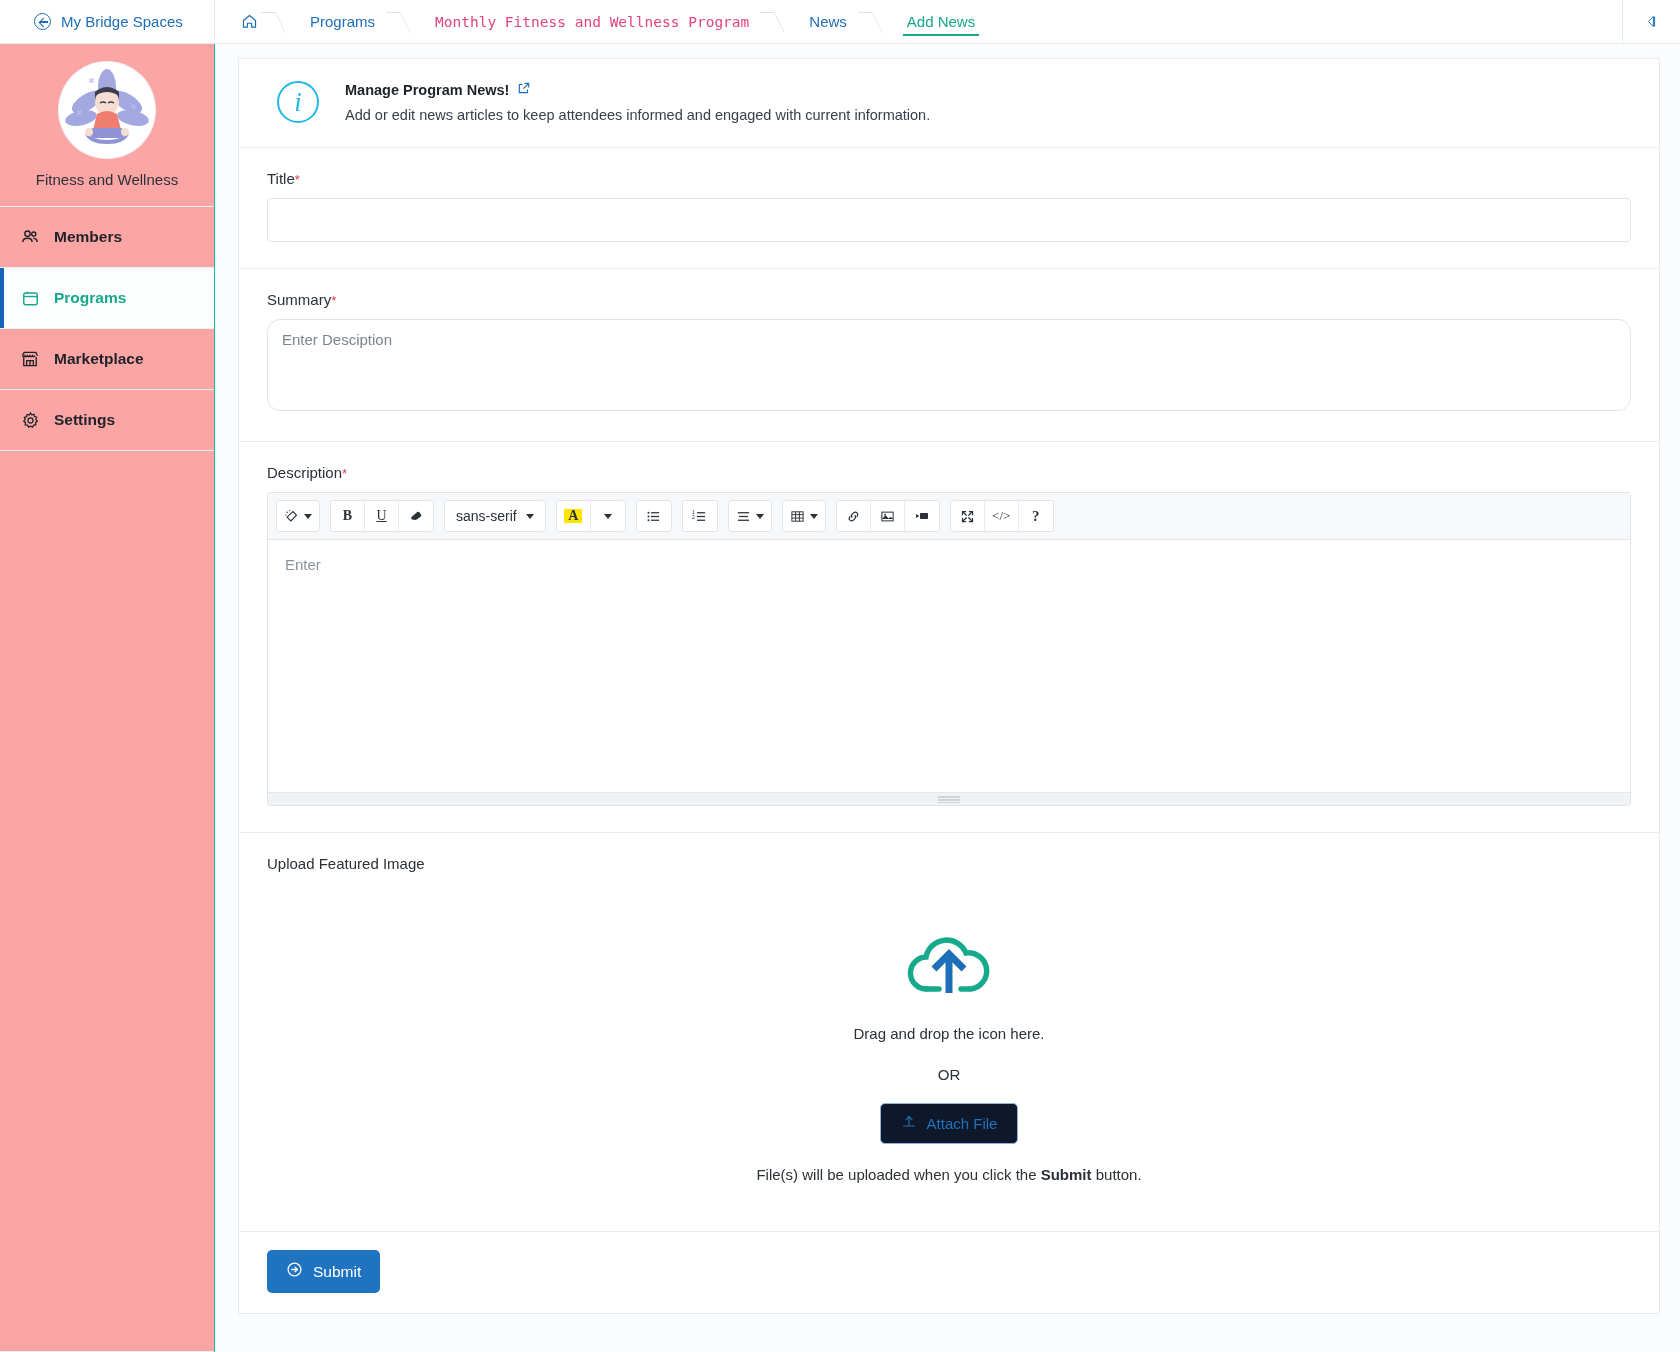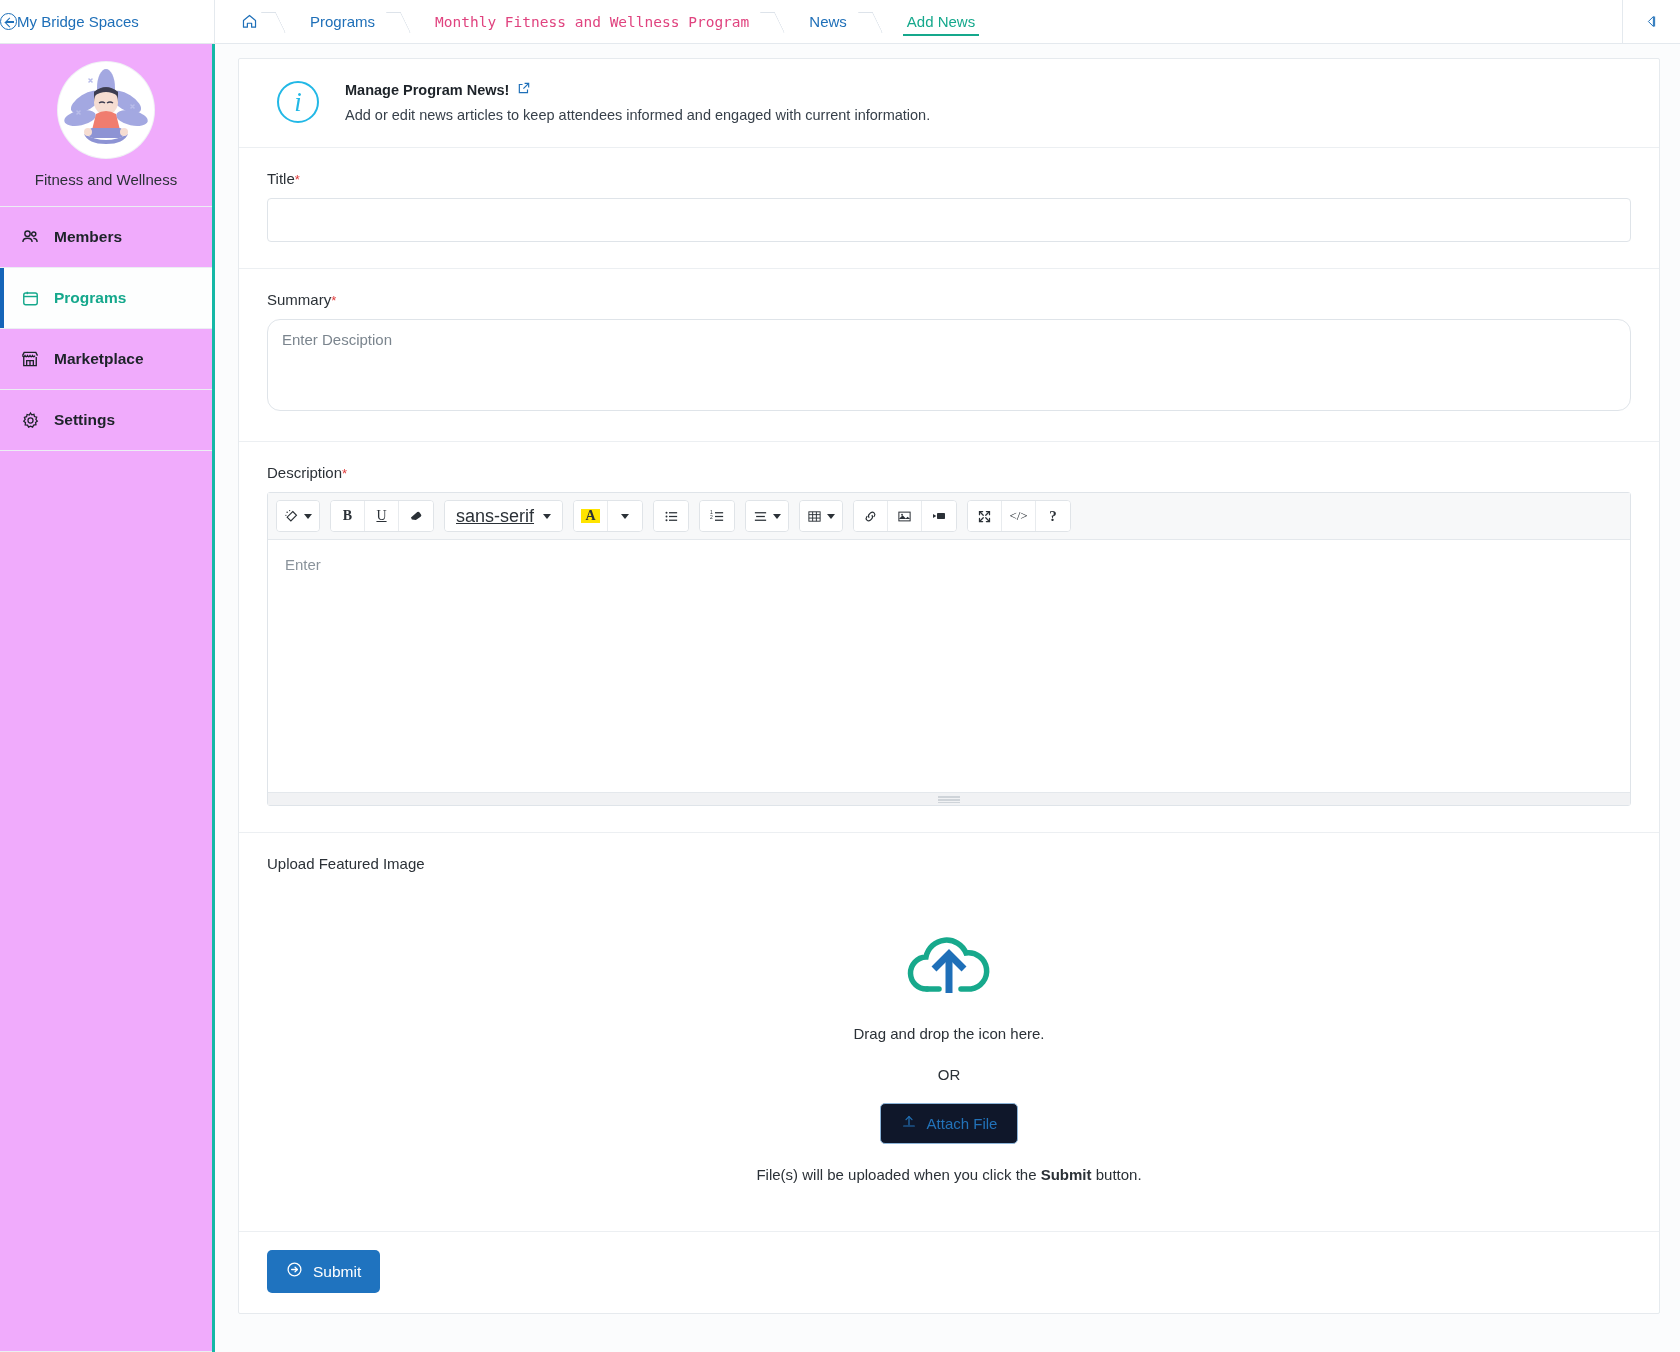--- a/index.html
+++ b/index.html
@@ -51,7 +51,8 @@
   }
   .spaces-btn {
     width: 215px; flex: 0 0 215px;
-    display: flex; align-items: center; 
+    display: flex; align-items: center; gap: 10px;
+    padding-left: 34px;
     border-right: 1px solid #e4e9ee;
     color: #1e6fb8; font-size: 15px; cursor: pointer;
   }

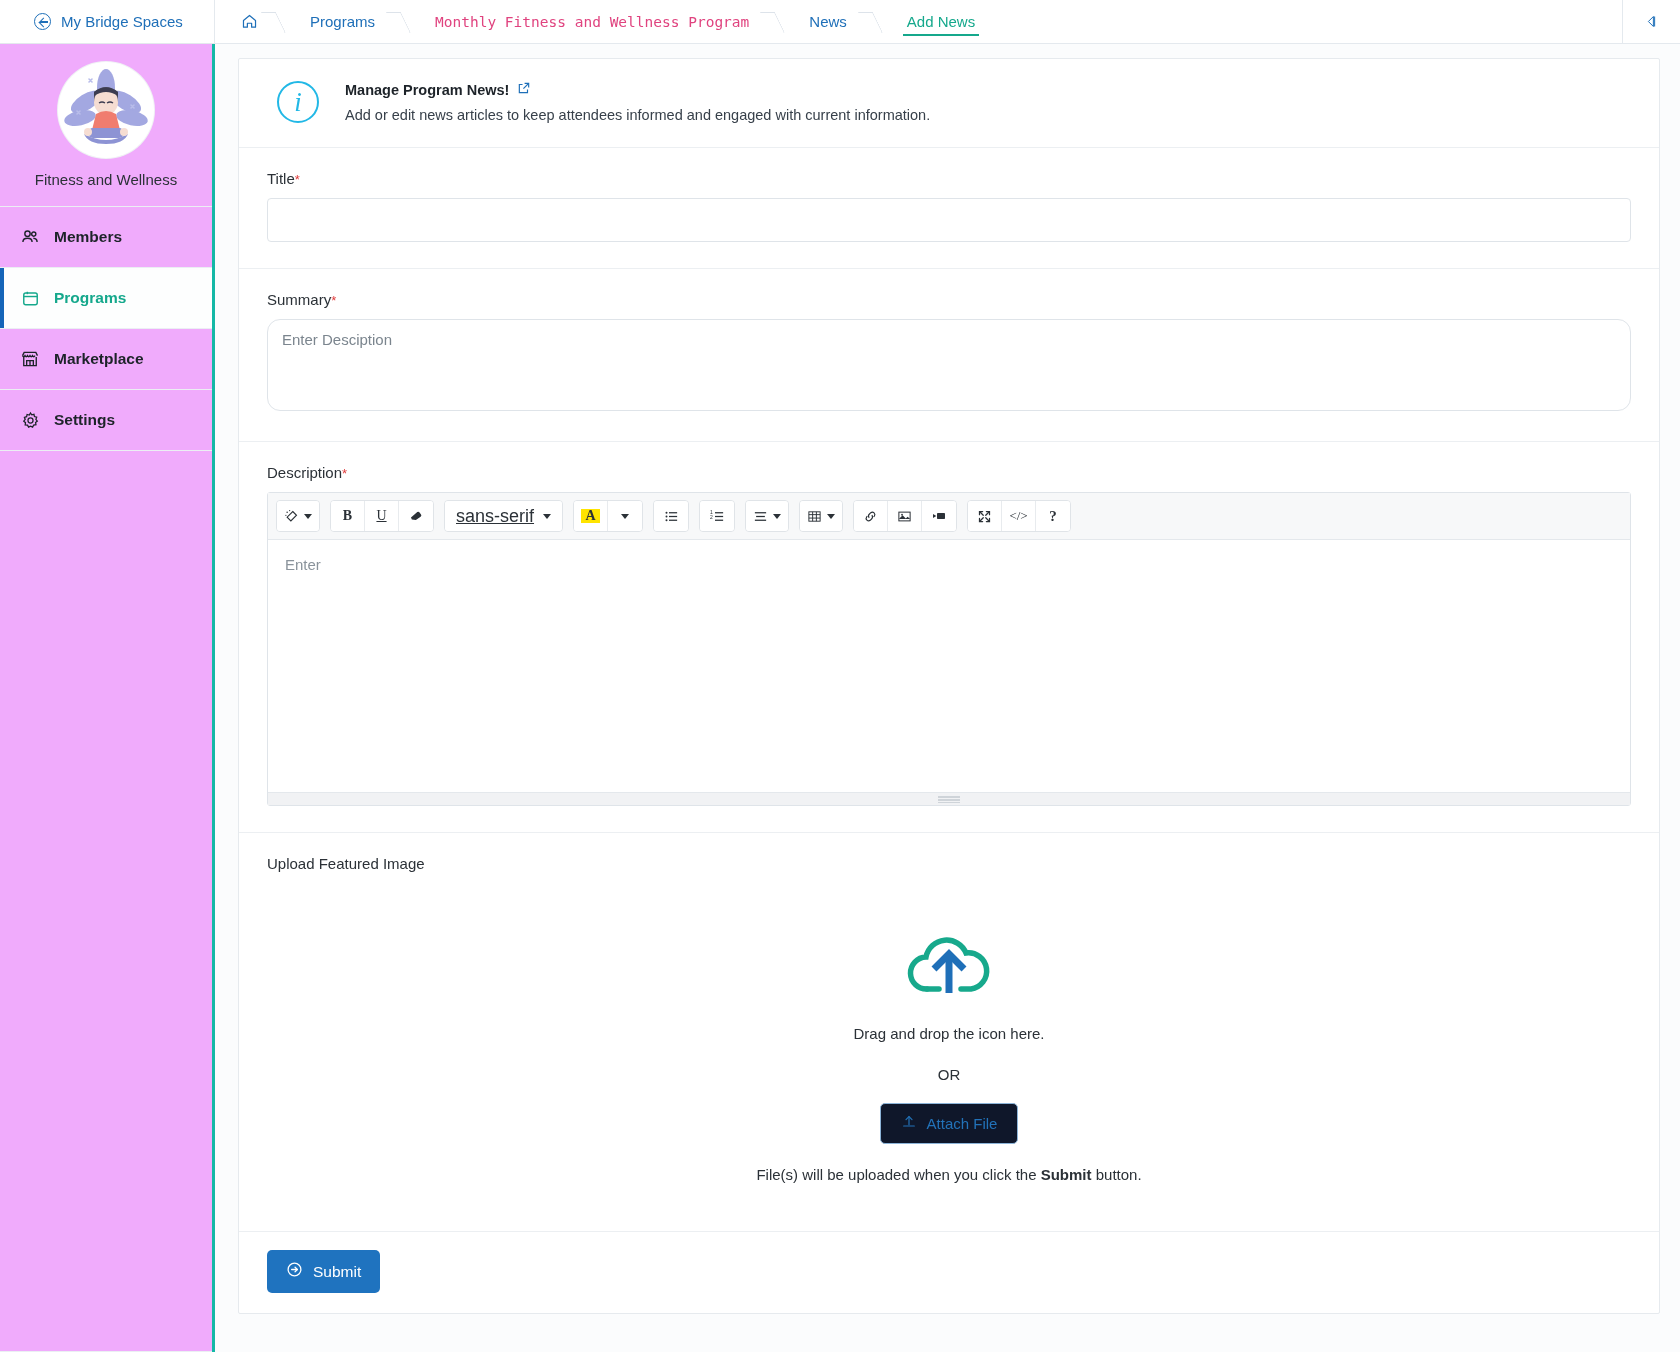--- a/index.html
+++ b/index.html
@@ -98,7 +98,7 @@
   
   .sidebar {
     width: 215px; flex: 0 0 215px;
-    background: #f0abfc; border-right: 3px solid #14b8a6;
+    background: #fca5a5; border-right: 1px solid #14b8a6;
     display: flex; flex-direction: column;
   }
   .space-head { padding: 18px 10px 18px; display: flex; flex-direction: column; align-items: center; border-bottom: 1px solid #ebeff3; }

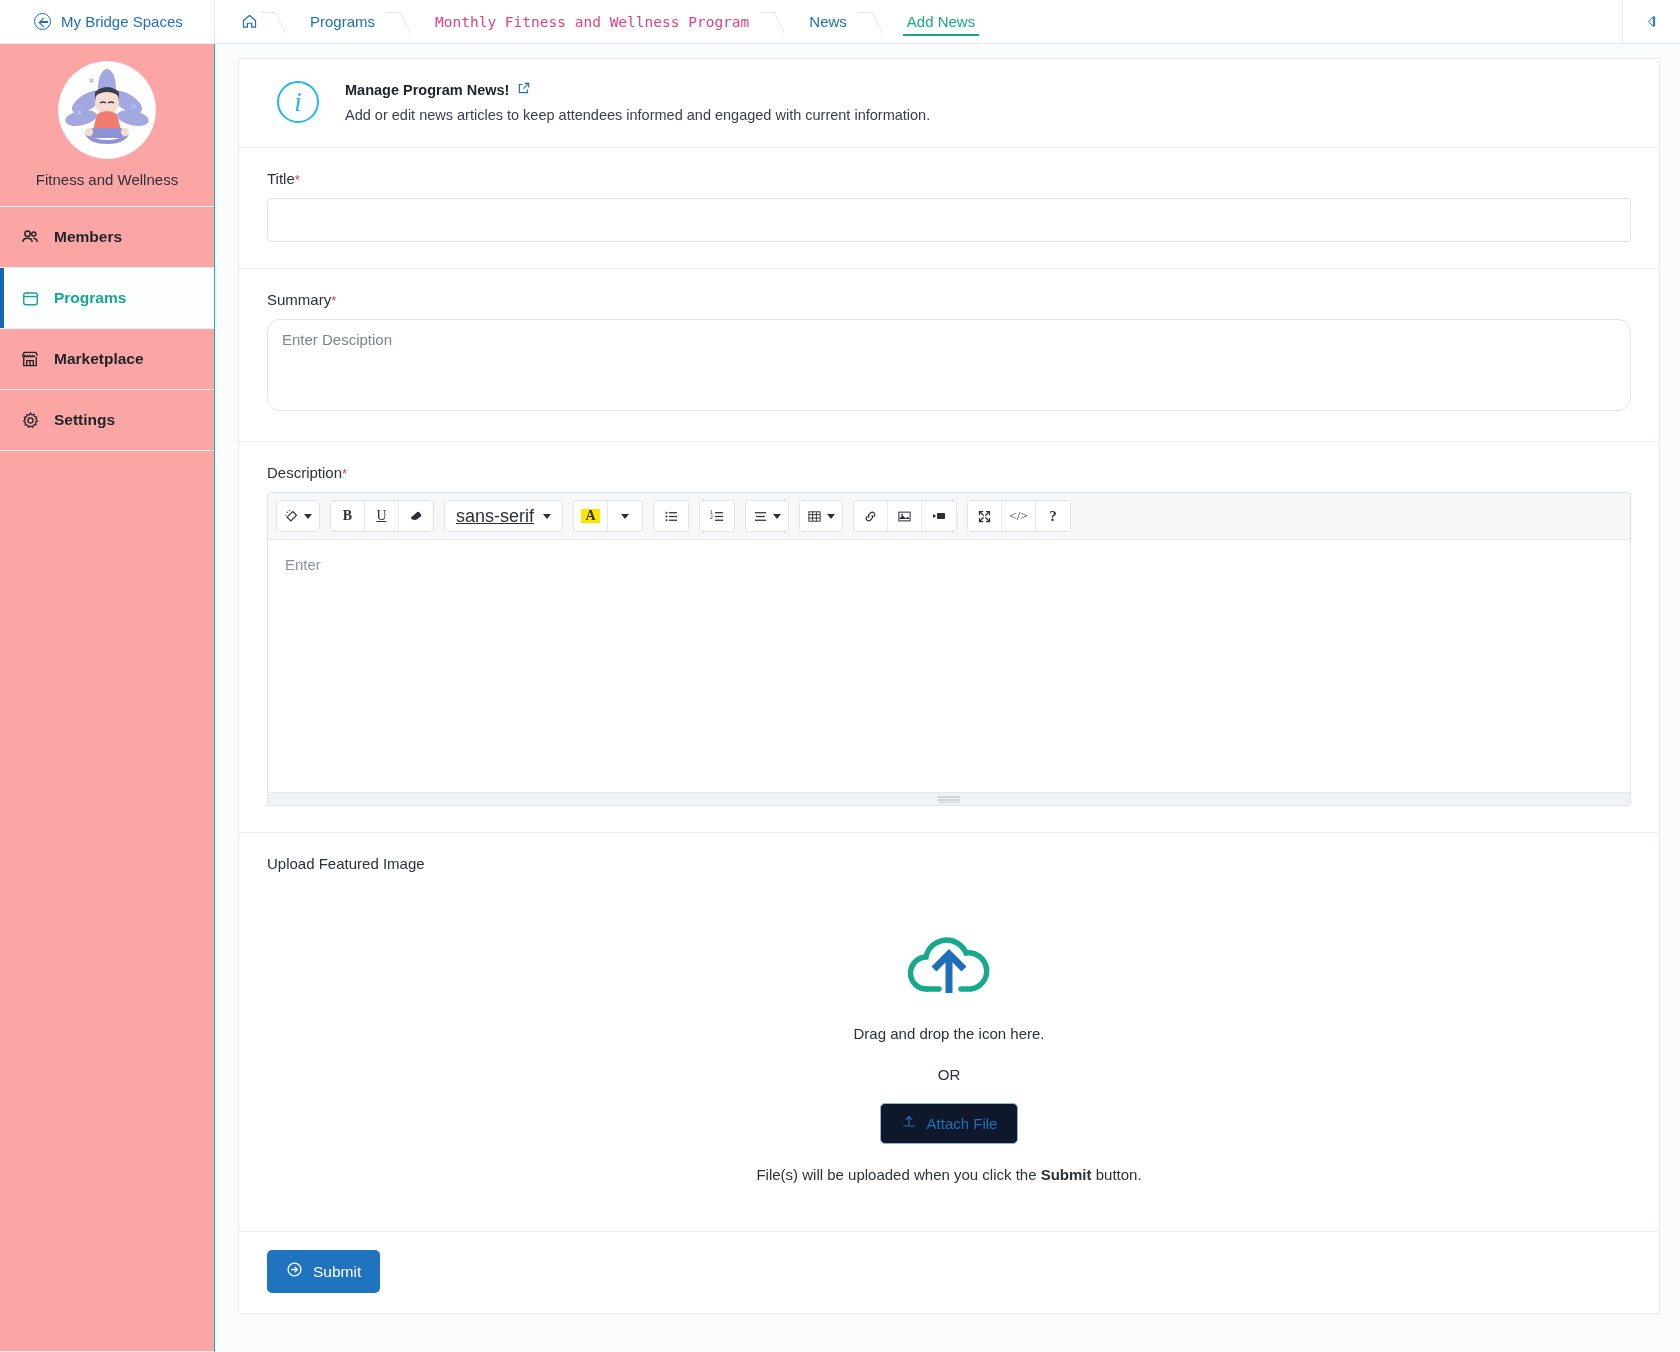--- a/index.html
+++ b/index.html
@@ -166,7 +166,7 @@
   }
   .tbtn:last-child { border-right: none; }
   .caret { width:0;height:0;border-left:4px solid transparent;border-right:4px solid transparent;border-top:5px solid #2b3137; display:inline-block;}
-  .tbtn.font-sel { font-family:"Liberation Sans", sans-serif; font-size:18px; padding:0 11px; gap:9px;text-decoration:underline; }
+  .tbtn.font-sel { font-family:"Liberation Sans", sans-serif; font-size:14px; padding:0 11px; gap:9px; }
   .hl-a { background:#ffe400; font-weight:bold; font-family:"Liberation Serif", serif; padding:0 4px; line-height:1;}
   .editor-body { height: 252px; padding: 16px 17px; font-size: 15px; color:#8a939b; }
   .editor-resize {

